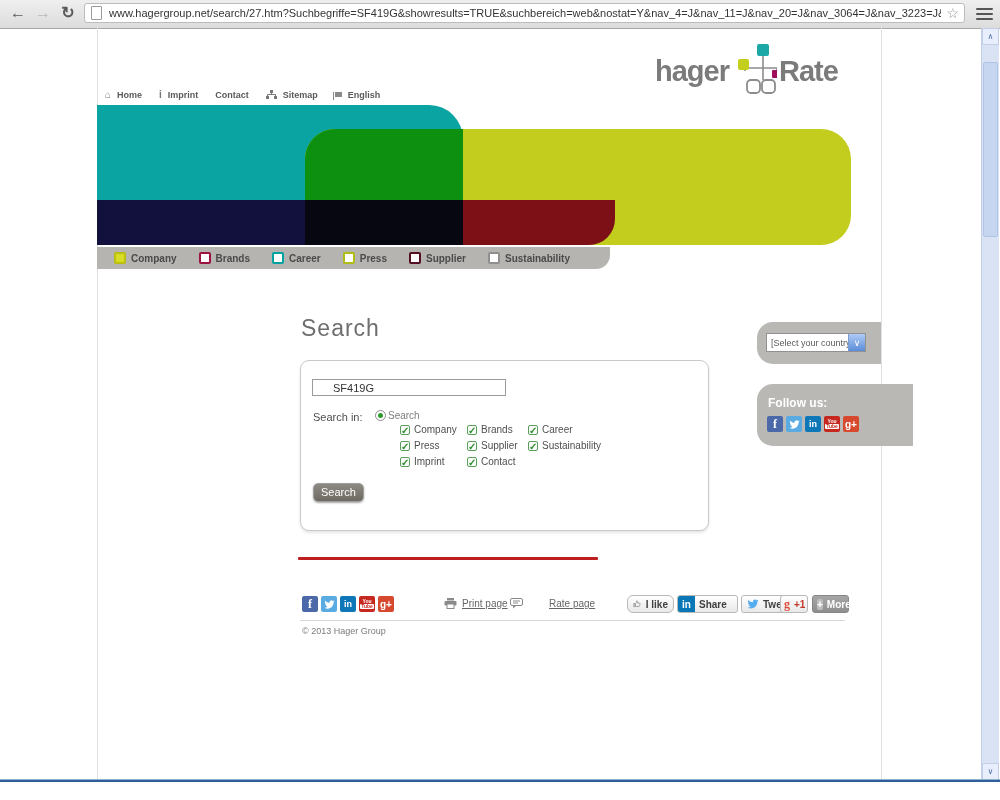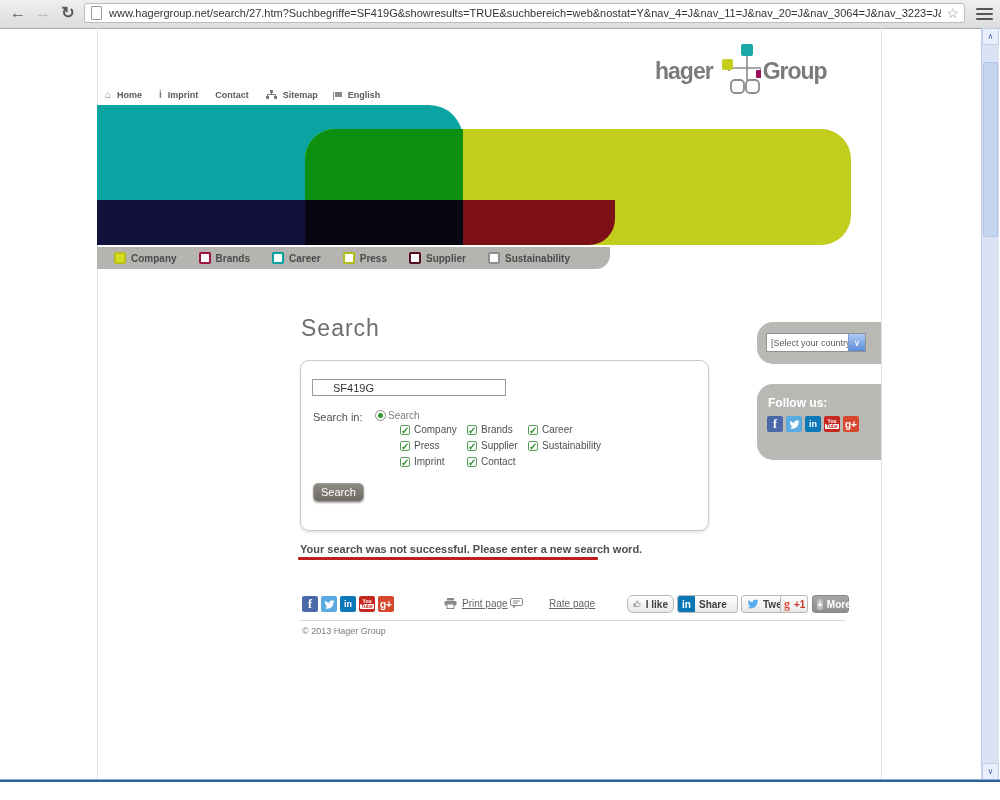--- a/index.html
+++ b/index.html
@@ -38,7 +38,7 @@
 
   
   .logo{position:absolute;left:655px;top:44px;display:flex;align-items:flex-end;color:#7b7b7b;}
-  .logo .w{font-size:23px;font-weight:bold;letter-spacing:-1px;line-height:50px;}
+  .logo .w{font-size:29px;font-weight:bold;letter-spacing:-1px;line-height:50px;}
   .logo svg{margin:0 2px;}
 
   

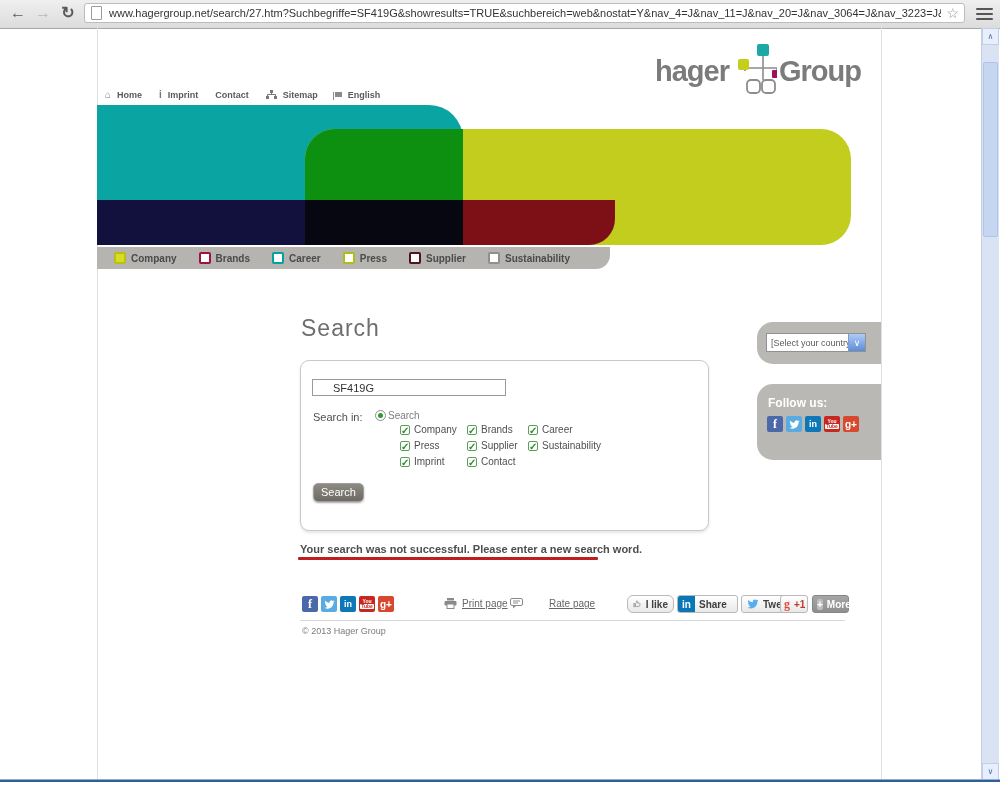--- a/index.html
+++ b/index.html
@@ -202,7 +202,7 @@
       <rect x="16" y="36" width="13" height="13" rx="4" fill="#fff" stroke="#8c8c8c" stroke-width="1.8"></rect>
       <rect x="31" y="36" width="13" height="13" rx="4" fill="#fff" stroke="#8c8c8c" stroke-width="1.8"></rect>
     </svg>
-    <span class="w">Group</span>
+    <span class="w">Rate</span>
   </div>
 
   <div class="blk teal"></div>

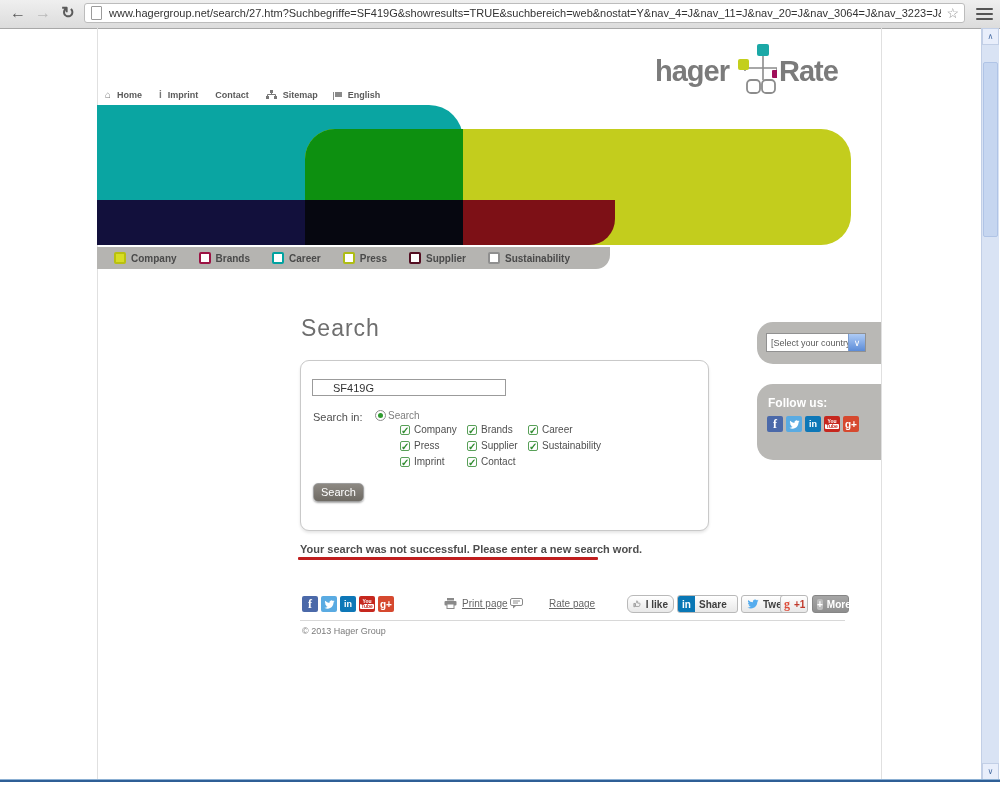--- a/index.html
+++ b/index.html
@@ -127,7 +127,7 @@
   .cs-btn{width:16px;background:linear-gradient(#aecbf5,#5c8cd8);border-left:1px solid #7a9cd0;color:#fff;
           font-size:9px;display:flex;align-items:center;justify-content:center;}
   .cs-btn::before{content:"\2228";}
-  .follow-box{position:absolute;left:757px;top:384px;width:124px;height:76px;background:#b9b8b5;border-radius:16px 0 0 16px;}
+  .follow-box{position:absolute;left:757px;top:384px;width:124px;height:62px;background:#b9b8b5;border-radius:16px 0 0 16px;padding-left:32px;}
   .follow-label{position:absolute;left:11px;top:12px;font-size:12px;font-weight:bold;color:#fff;}
   .follow-icons{position:absolute;left:10px;top:32px;}
 

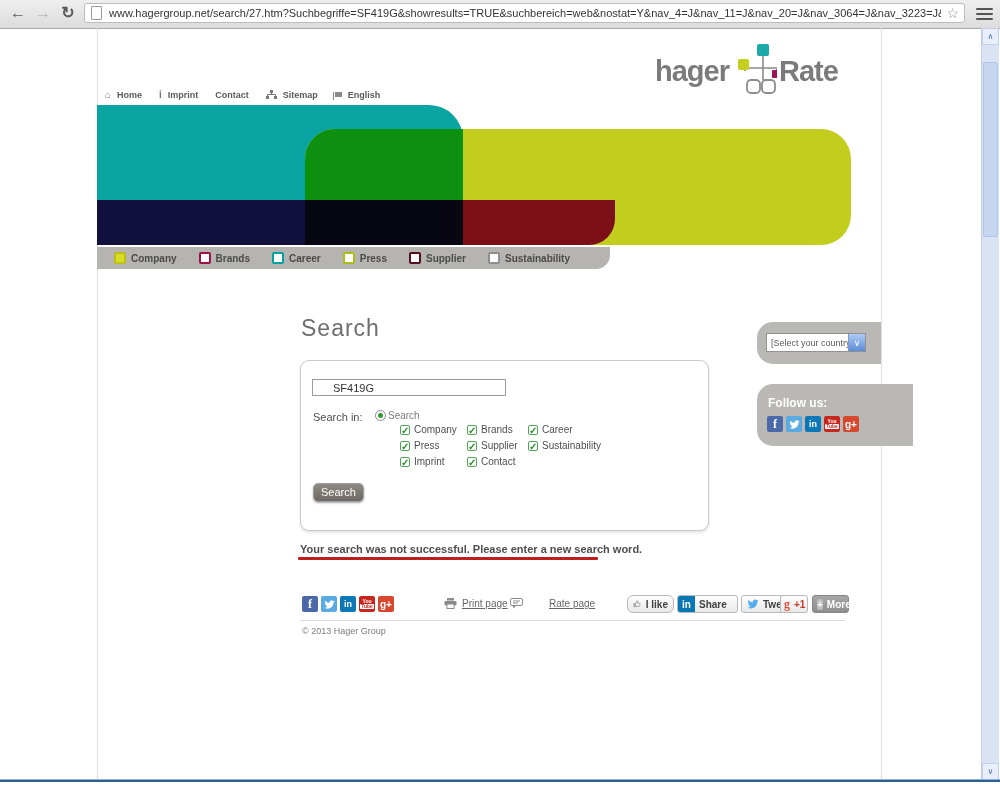--- a/index.html
+++ b/index.html
@@ -287,7 +287,6 @@
     <button class="search-btn">Search</button>
   </div>
 
-  <div class="error">Your search was not successful. Please enter a new search word.</div>
   <div class="redline"></div>
 
   <div class="sicons foot-social">

